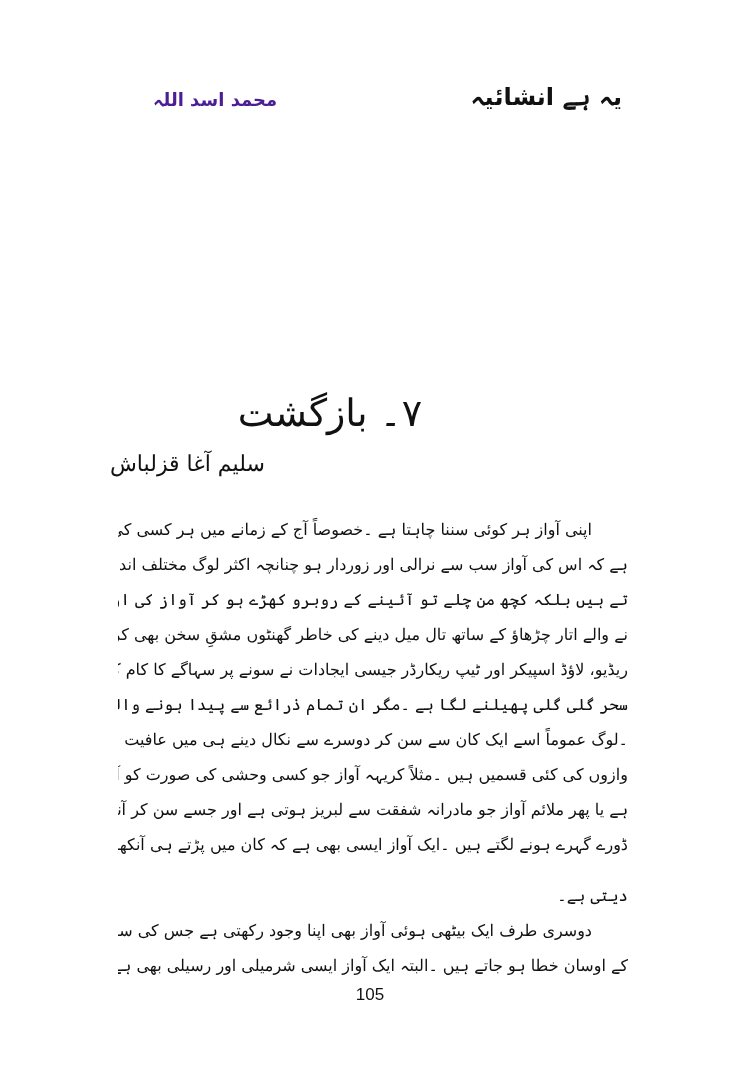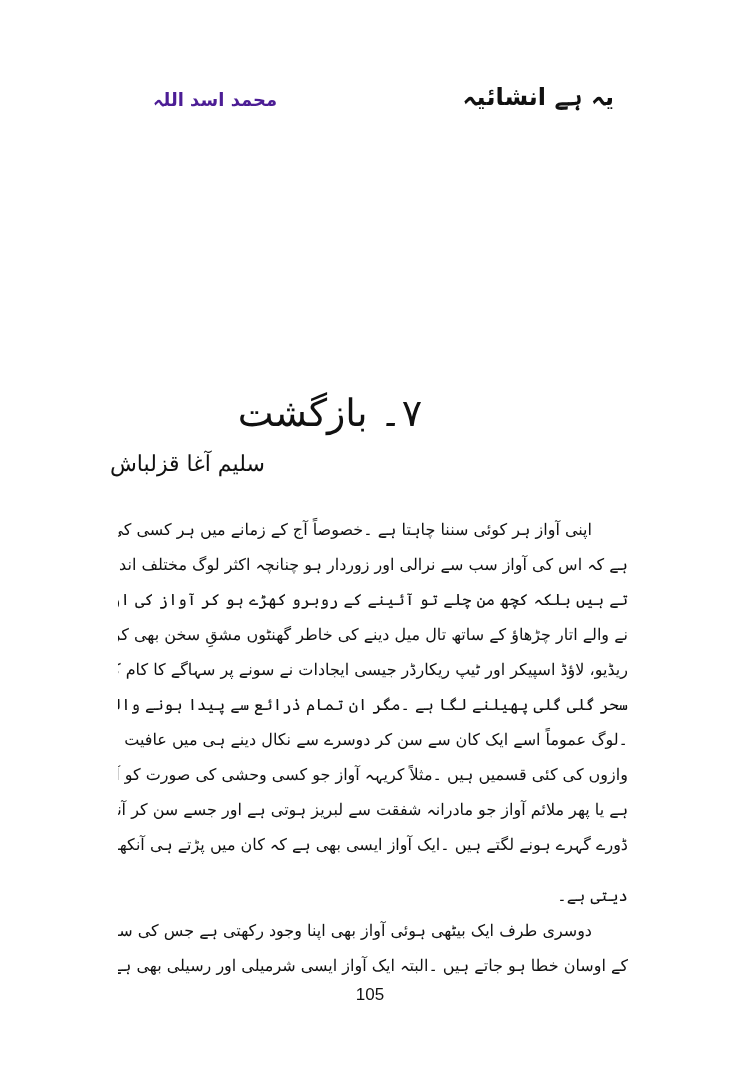--- a/index.html
+++ b/index.html
@@ -31,7 +31,7 @@
     }
     .header-book-title {
       position: absolute;
-      right: 12px;
+      right: 4px;
       top: 0;
       font-family: "DejaVu Sans", sans-serif;
       font-weight: bold;

